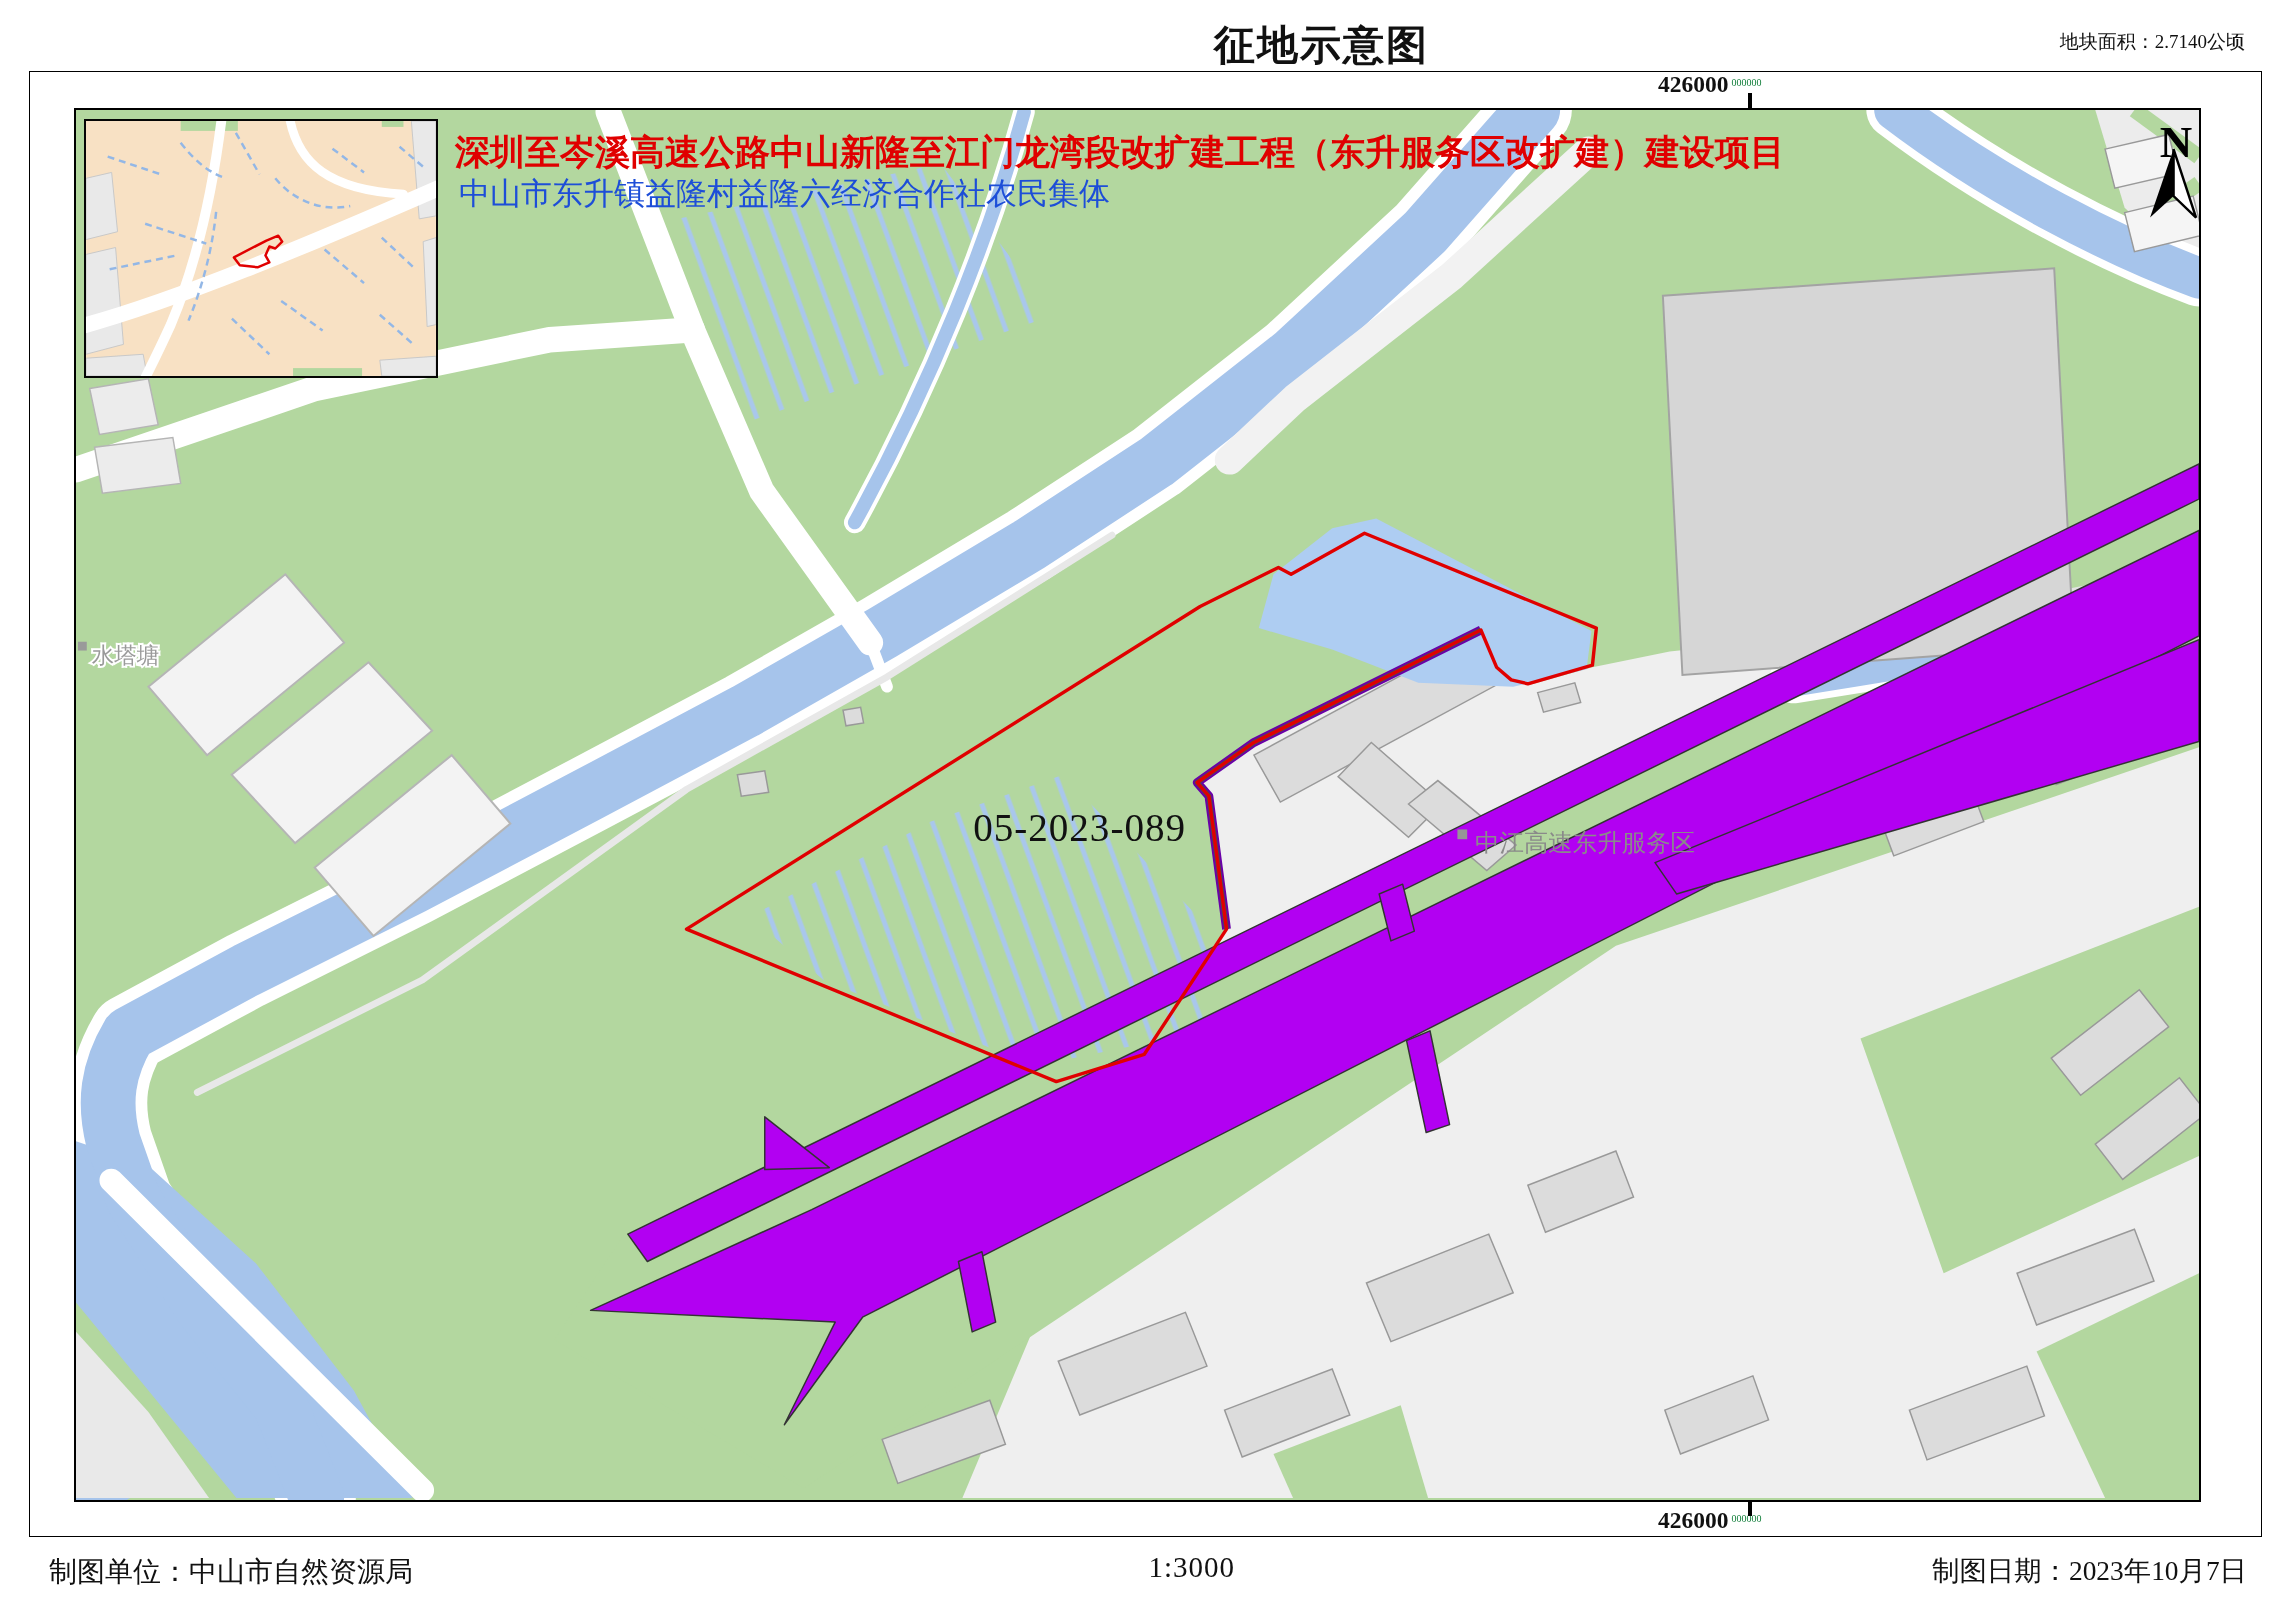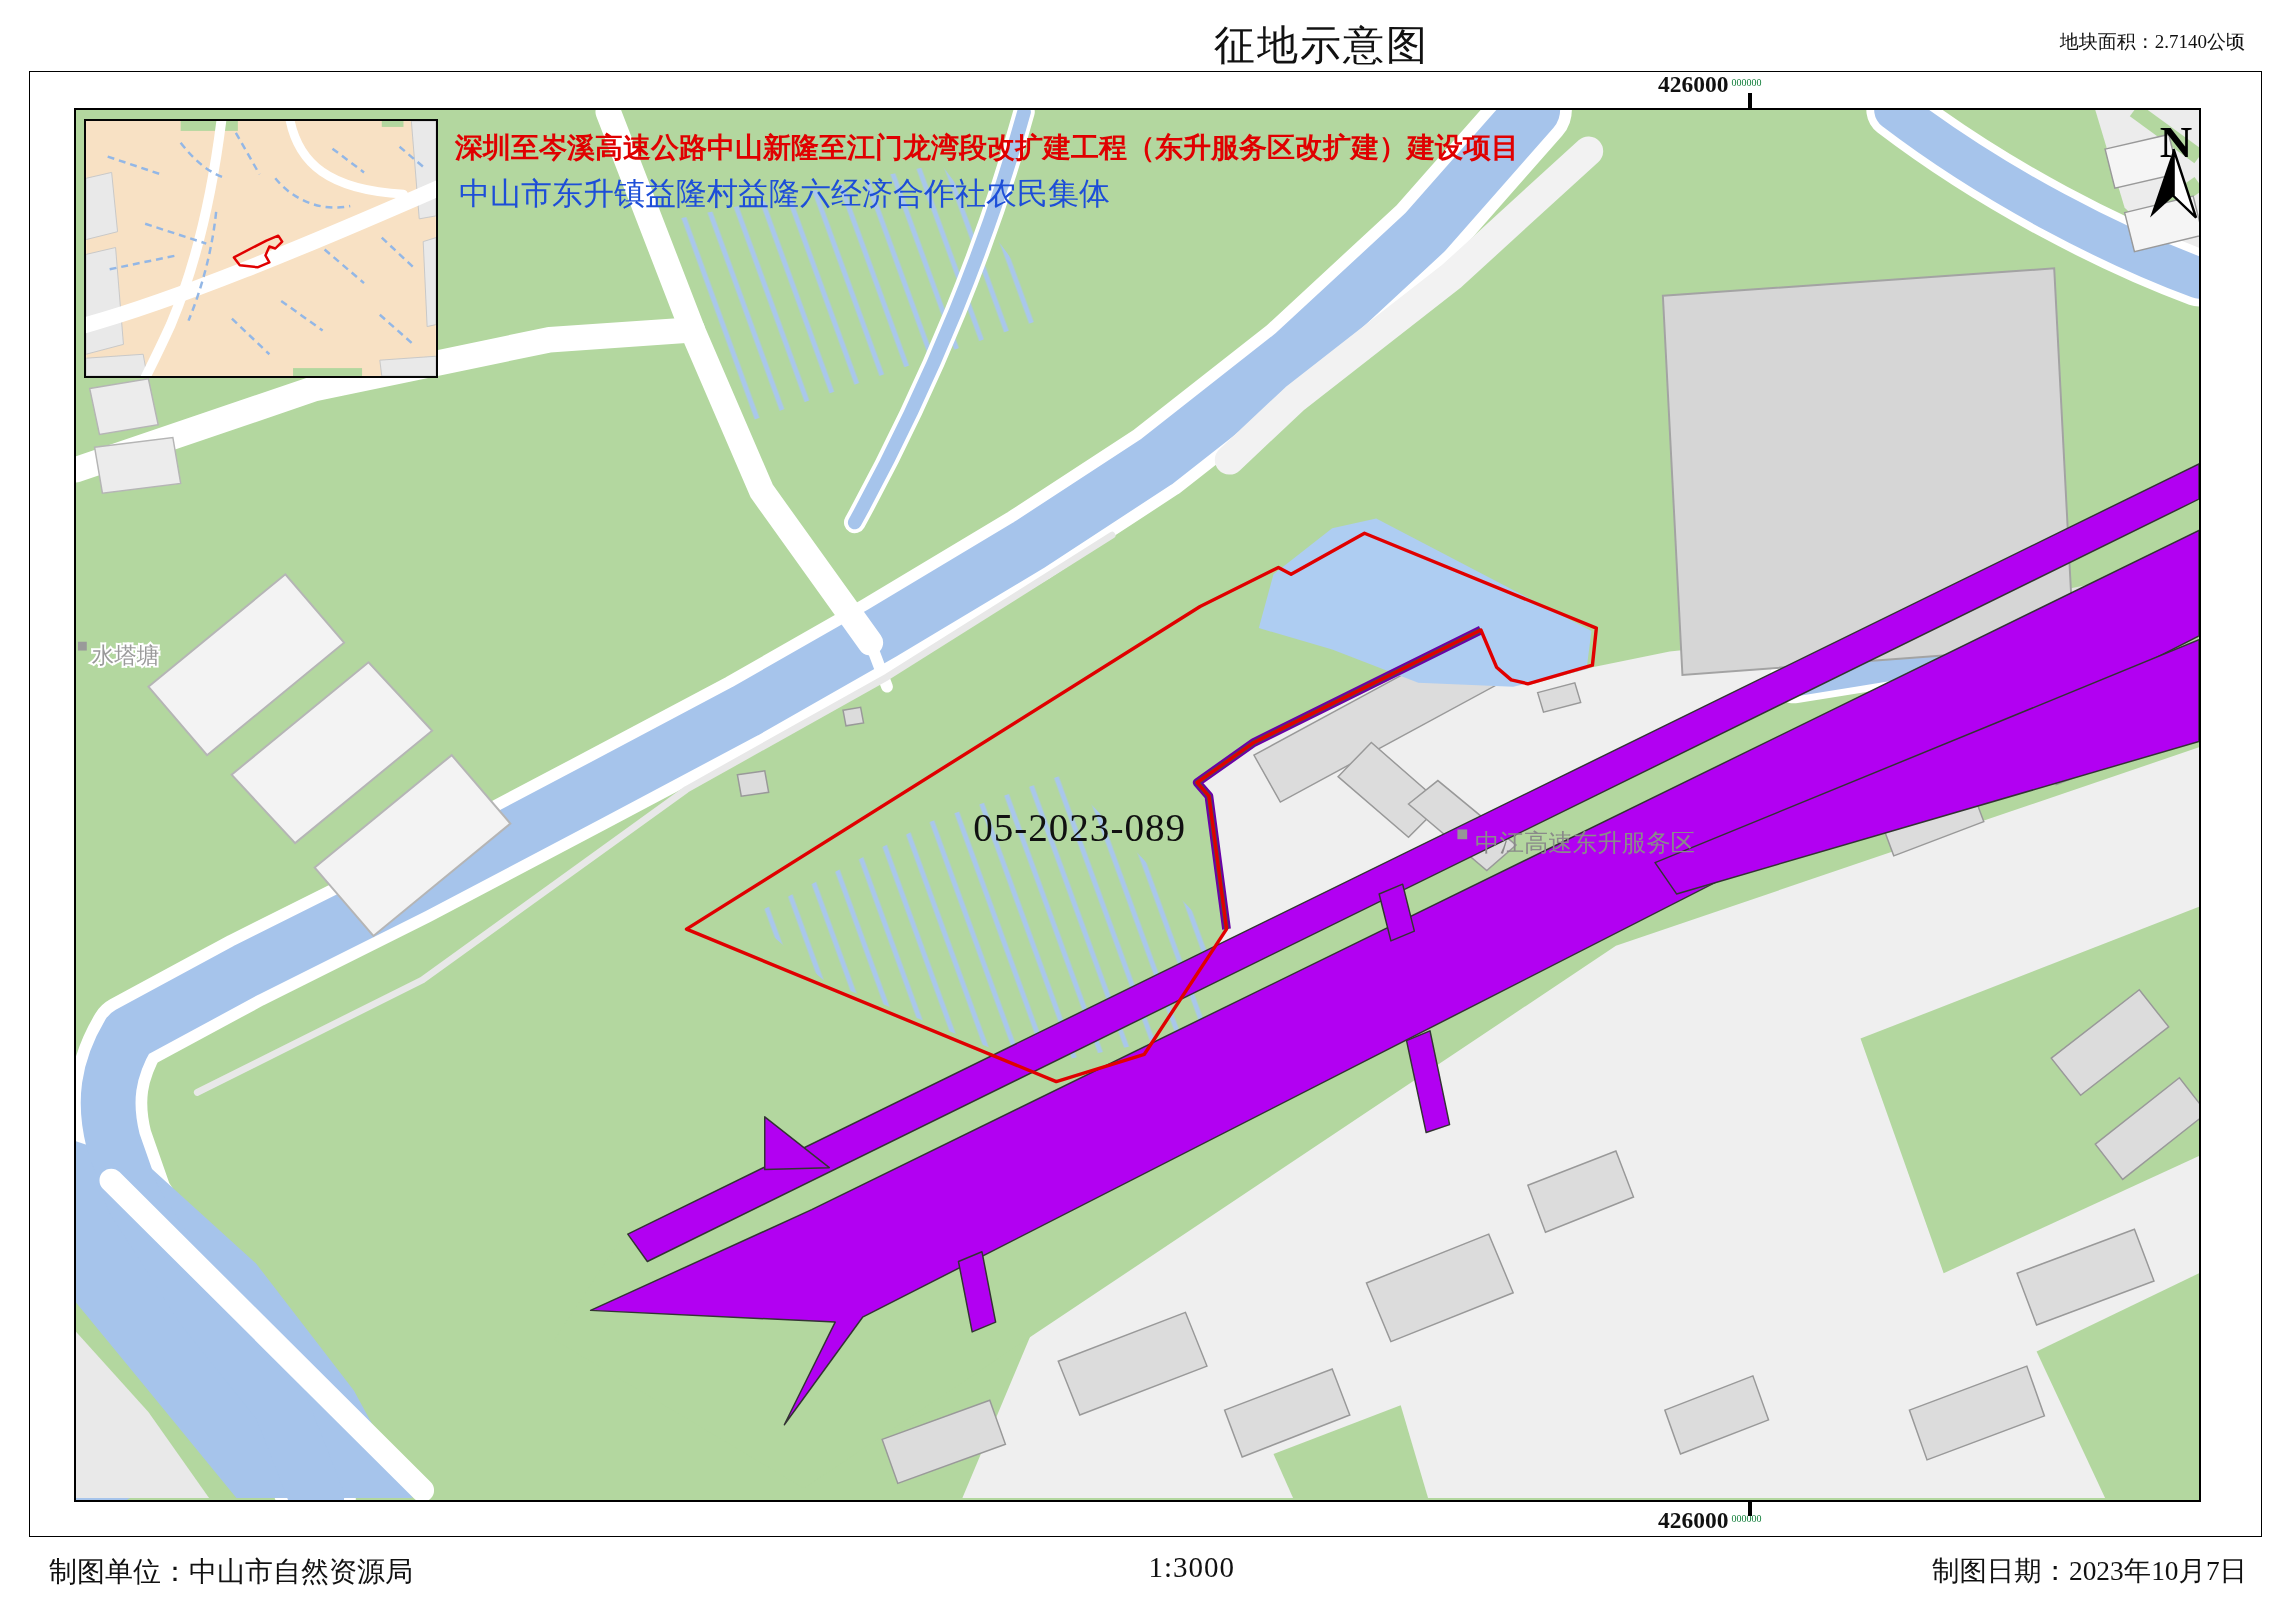--- a/index.html
+++ b/index.html
@@ -6,7 +6,7 @@
   .page{position:relative;width:2292px;height:1620px;background:#ffffff;overflow:hidden;
         font-family:"Liberation Serif",serif;color:#111;}
   .page-title{position:absolute;left:1106px;top:17.6px;width:431px;text-align:center;
-        font-size:41px;font-weight:normal;letter-spacing:2px;}
+        font-size:41px;font-weight:bold;letter-spacing:2px;}
   .area-label{position:absolute;right:47px;top:29px;font-size:19px;}
   .outer-frame{position:absolute;left:29px;top:71px;width:2233px;height:1466px;
         border:1px solid #000;box-sizing:border-box;}

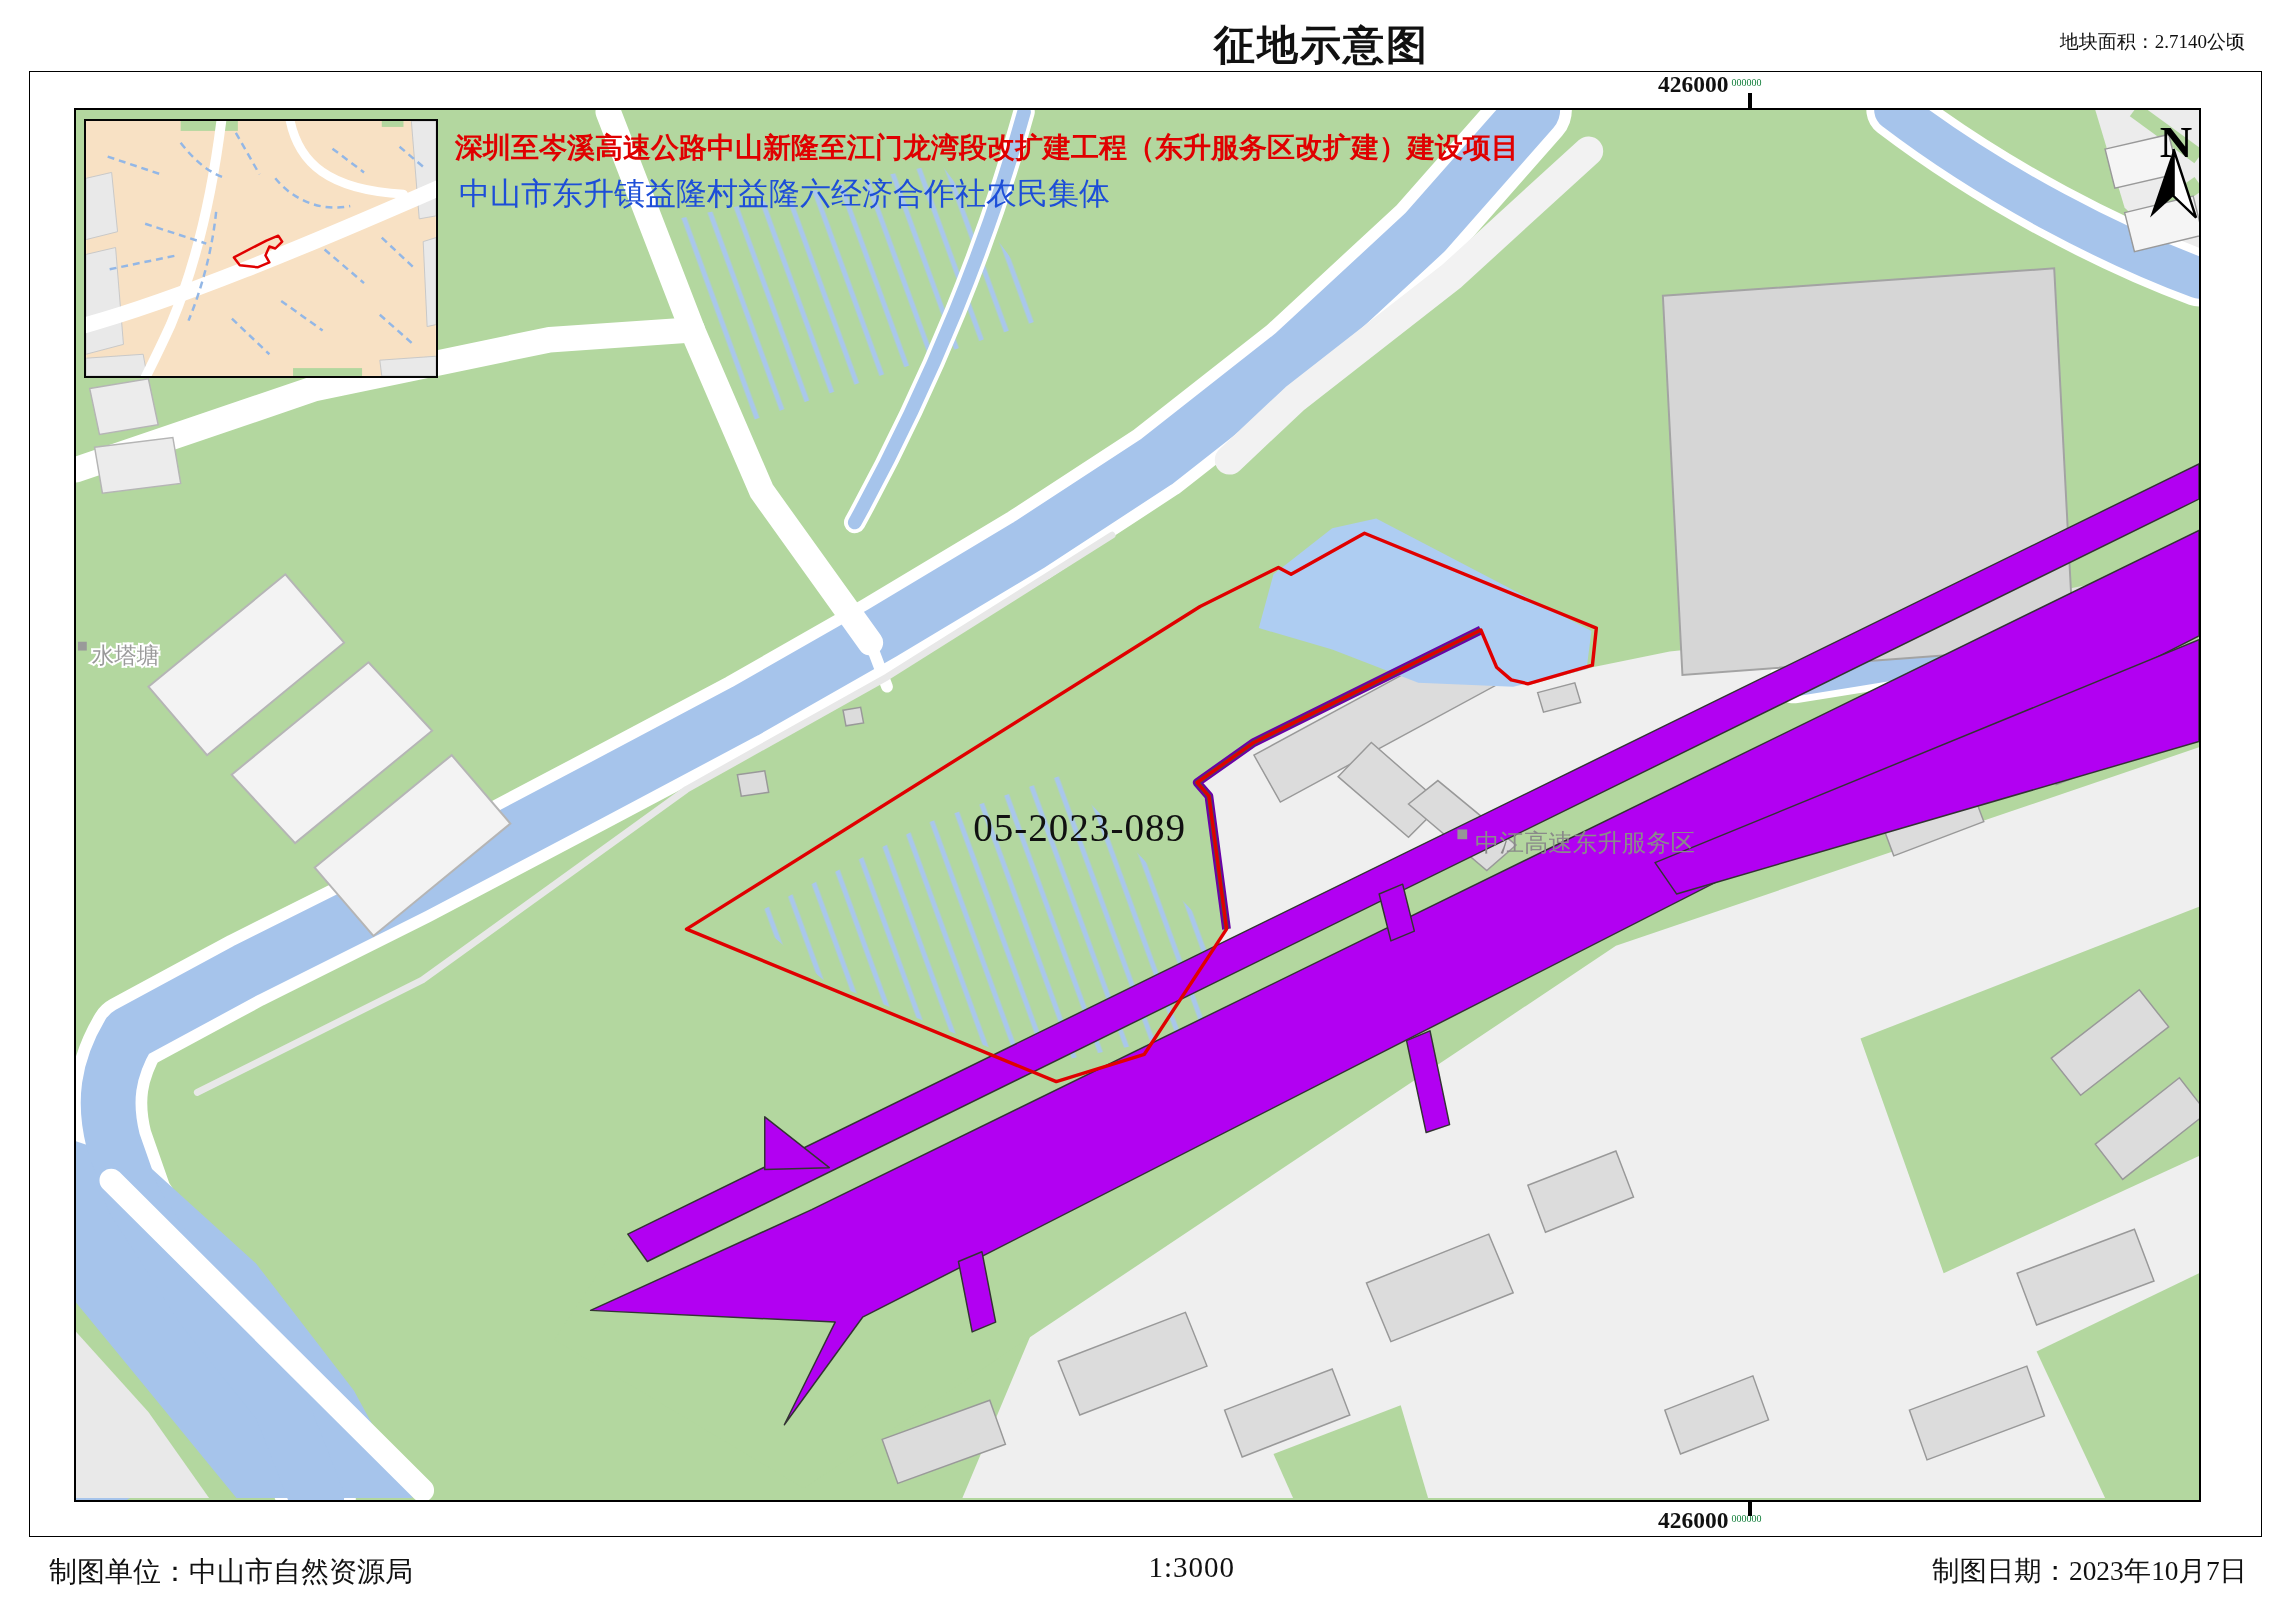--- a/index.html
+++ b/index.html
@@ -19,7 +19,7 @@
   .tick{position:absolute;width:3.9px;height:16.7px;background:#000;}
   .tick-top{left:1748px;top:93px;}
   .tick-bottom{left:1748px;top:1499px;}
-  .heading-red{position:absolute;left:455px;top:129px;font-size:28px;font-weight:bold;color:#e00000;white-space:nowrap;}
+  .heading-red{position:absolute;left:455px;top:129px;font-size:35px;font-weight:bold;color:#e00000;white-space:nowrap;}
   .heading-sub{position:absolute;left:459px;top:173px;font-size:31px;color:#1d4ed8;white-space:nowrap;}
   .inset{position:absolute;left:84px;top:119px;width:354px;height:259px;border:2.9px solid #050505;
         box-sizing:border-box;background:#f8e1c4;}

